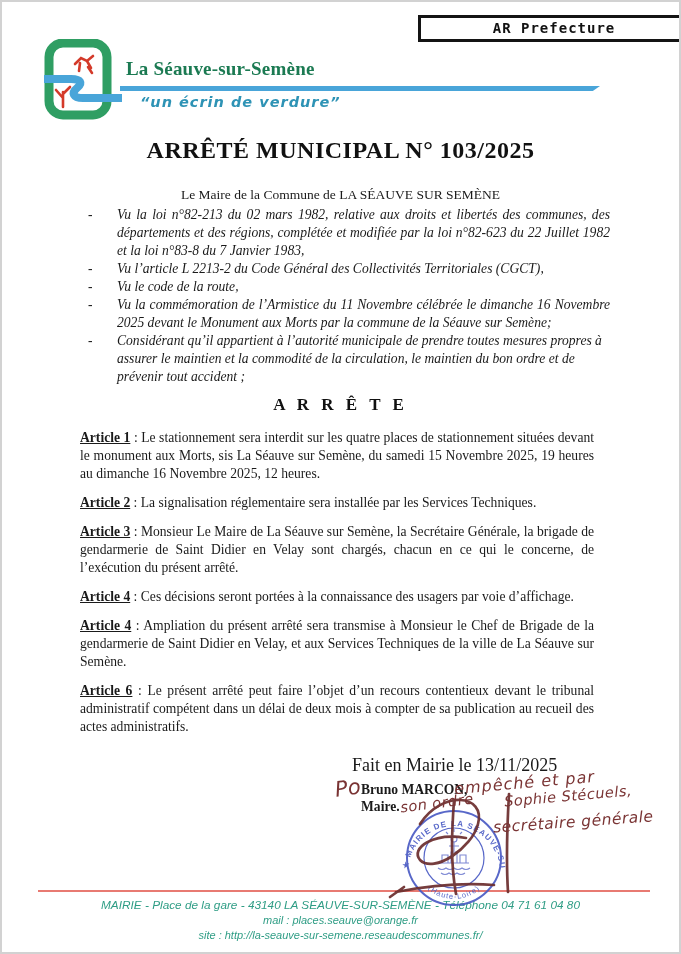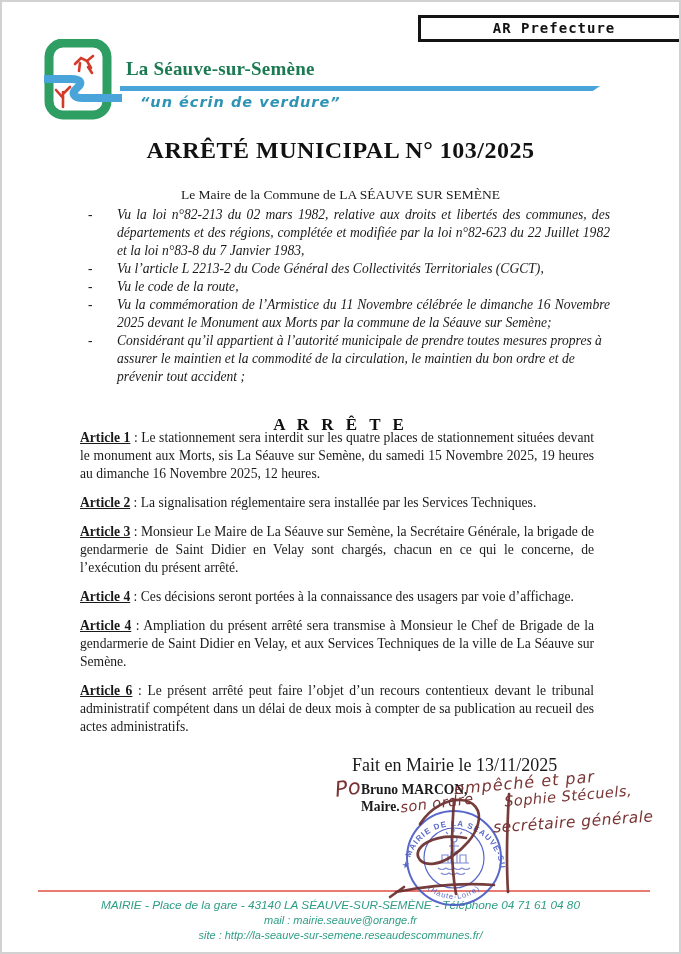--- a/index.html
+++ b/index.html
@@ -26,7 +26,7 @@
   .recital .dash{flex:0 0 37px;padding-left:8px;box-sizing:border-box;}
   .recital .rtext{flex:1;text-align:justify;}
   .recital:last-child .rtext{text-align:left;}
-  .arrete-heading{position:absolute;left:0;right:0;top:413px;text-align:center;font-size:17px;font-weight:bold;letter-spacing:4px;color:#111;}
+  .arrete-heading{position:absolute;left:0;right:0;top:393px;text-align:center;font-size:17px;font-weight:bold;letter-spacing:4px;color:#111;}
   
   .articles{position:absolute;left:78px;width:530px;top:427px;font-size:13.6px;line-height:18px;}
   .article{margin:0 16px 11px 0;text-align:justify;}

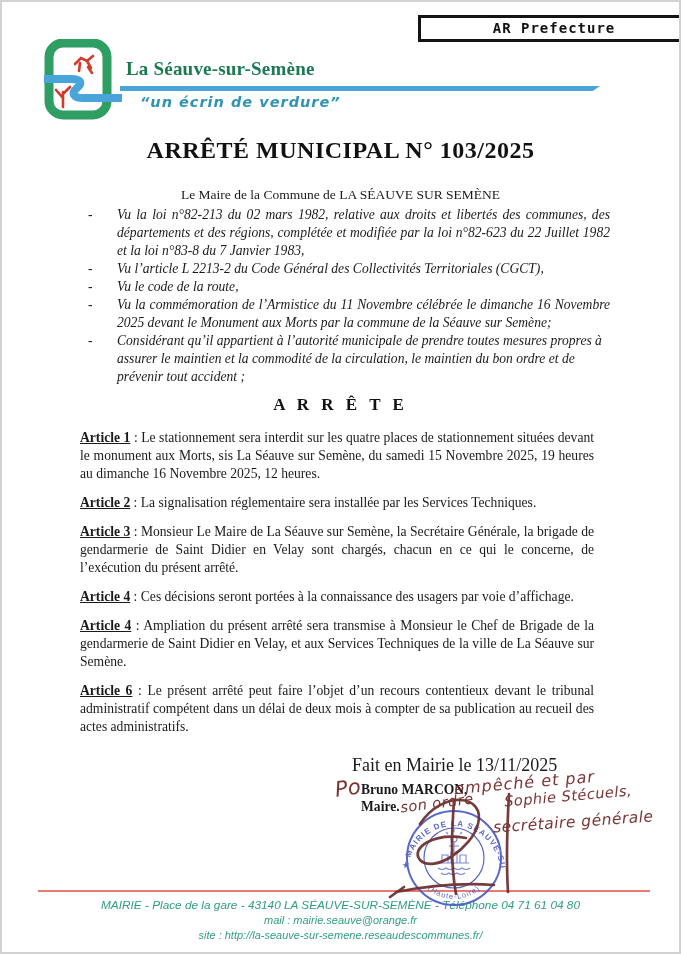--- a/index.html
+++ b/index.html
@@ -154,7 +154,7 @@
   <div class="red-line"></div>
   <div class="footer">
     <div class="f1">MAIRIE - Place de la gare - 43140 LA SÉAUVE-SUR-SEMÈNE - Téléphone 04 71 61 04 80</div>
-    <div class="f2">mail : mairie.seauve@orange.fr</div>
+    <div class="f2">mail : places.seauve@orange.fr</div>
     <div class="f3">site : http://la-seauve-sur-semene.reseaudescommunes.fr/</div>
   </div>
 

